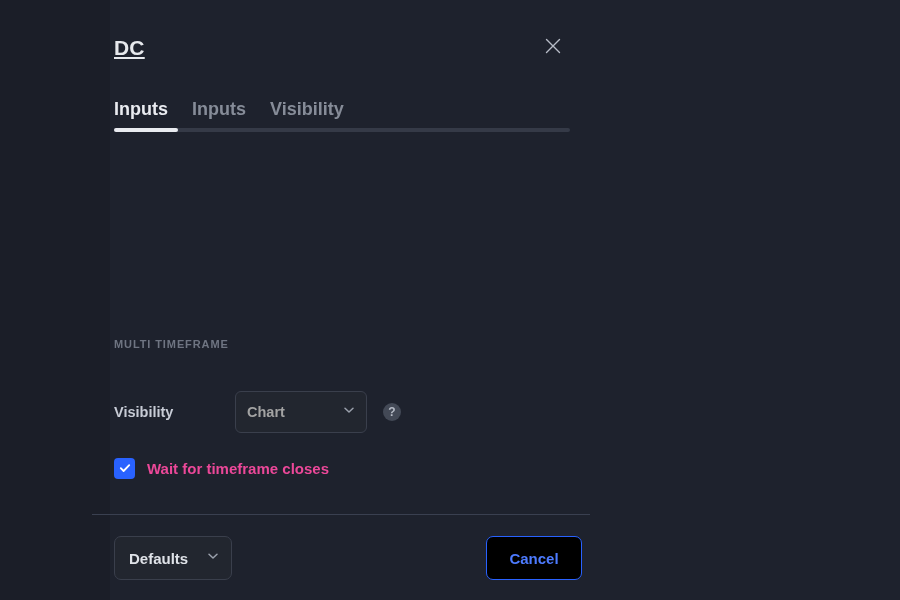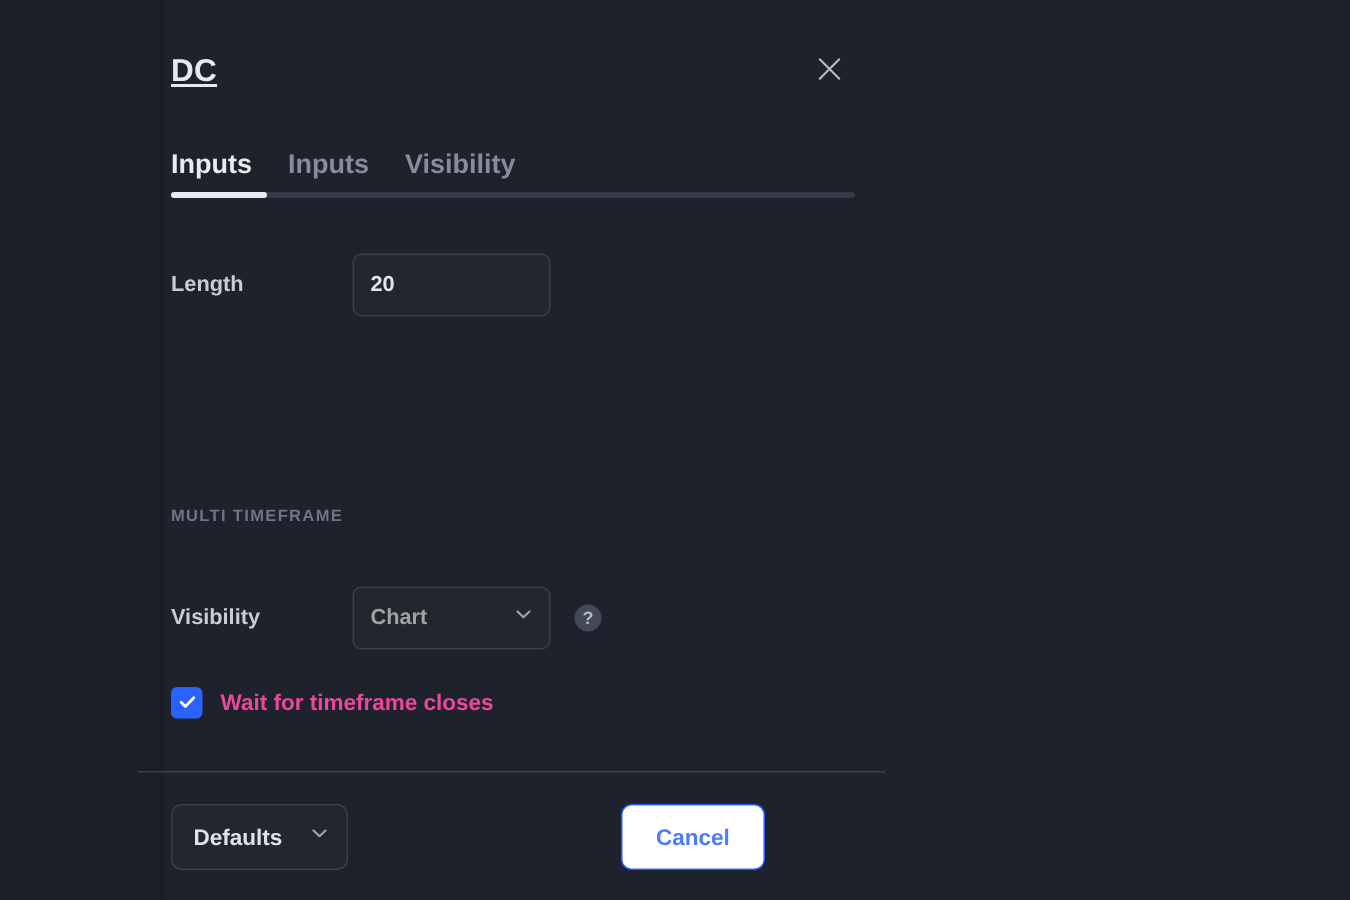--- a/index.html
+++ b/index.html
@@ -325,10 +325,6 @@
   <div class="tab-rail"></div>
   <div class="tab-rail-active"></div>
 
-  <div class="row row-length">
-    <div class="row-label">Length</div>
-    <input class="input" type="text" value="20" style="">
-  </div>
 
 
   <div class="section-label">MULTI TIMEFRAME</div>

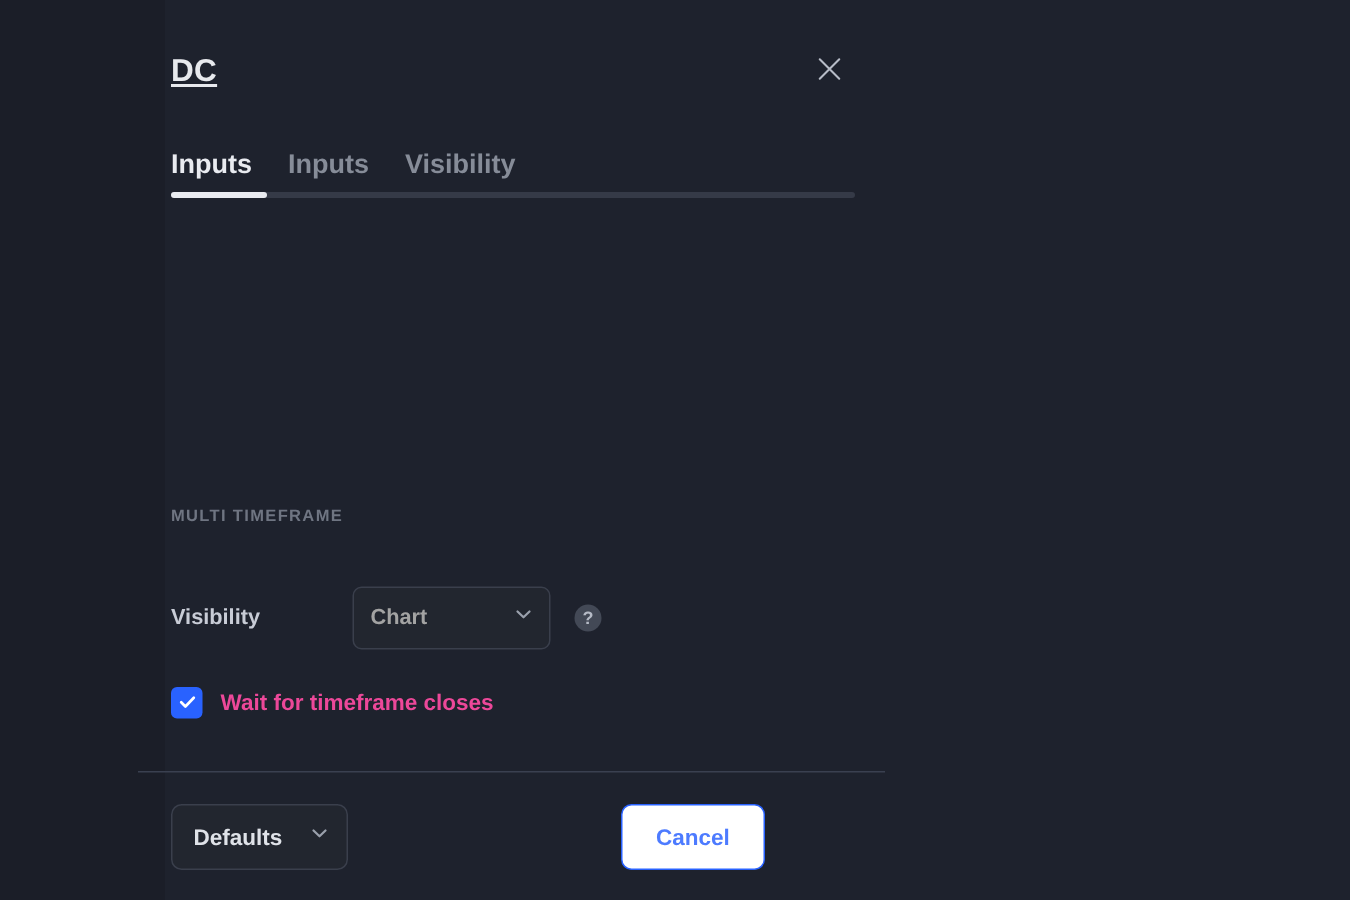--- a/index.html
+++ b/index.html
@@ -236,7 +236,7 @@
     position: absolute;
     left: 114px;
     top: 535px;
-    width: 396px;
+    width: 468px;
     height: 46px;
     display: flex;
     align-items: center;

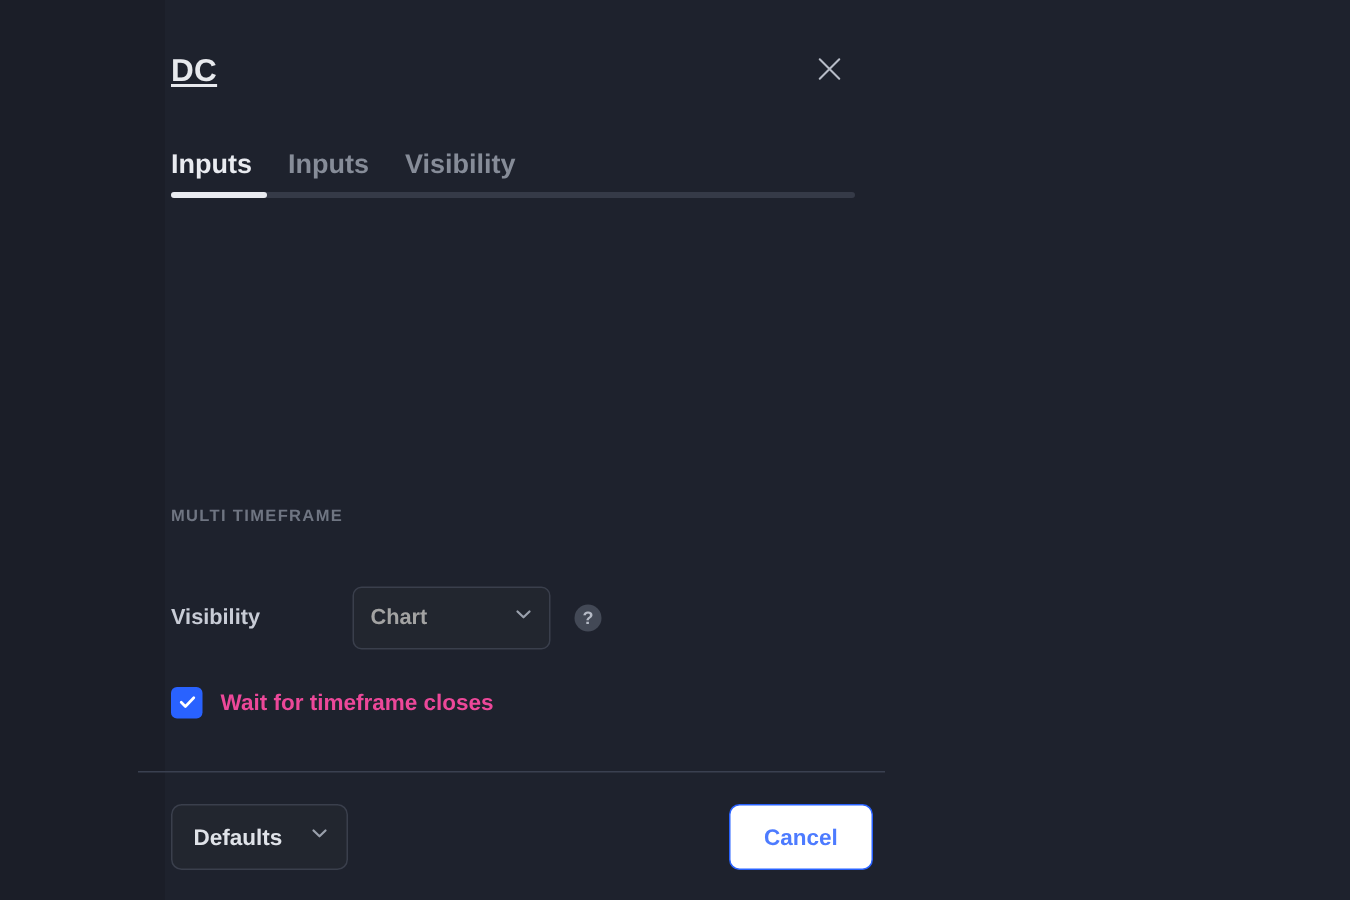--- a/index.html
+++ b/index.html
@@ -287,7 +287,7 @@
   .btn-cancel {
     min-width: 96px;
     padding: 12px 16px;
-    background: #ffffff;
+    background: #000000;
     border-color: #2962ff;
     color: #4d7bff;
   }

